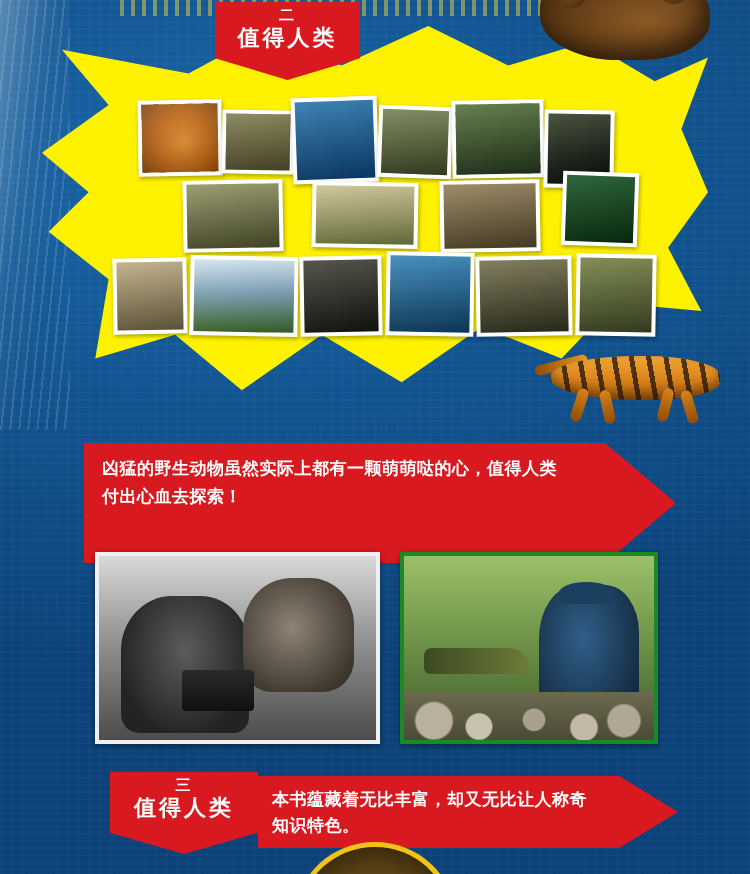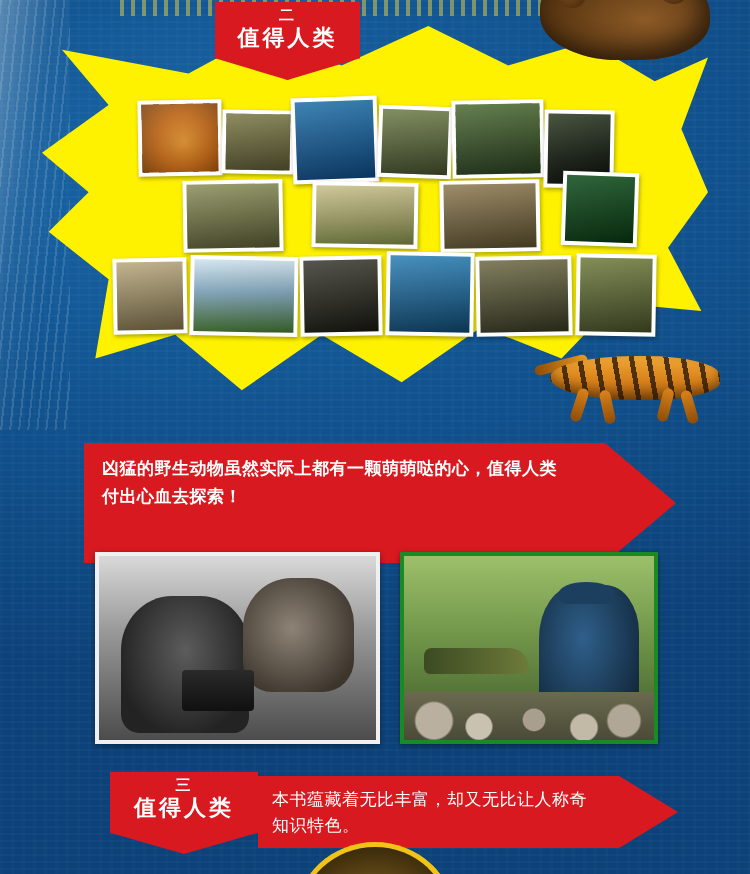--- a/index.html
+++ b/index.html
@@ -274,7 +274,7 @@
     color: #ffffff;
     font-size: 17px;
     line-height: 1.55;
-    font-weight: normal;
+    font-weight: bold;
     letter-spacing: 0.5px;
   }
 

